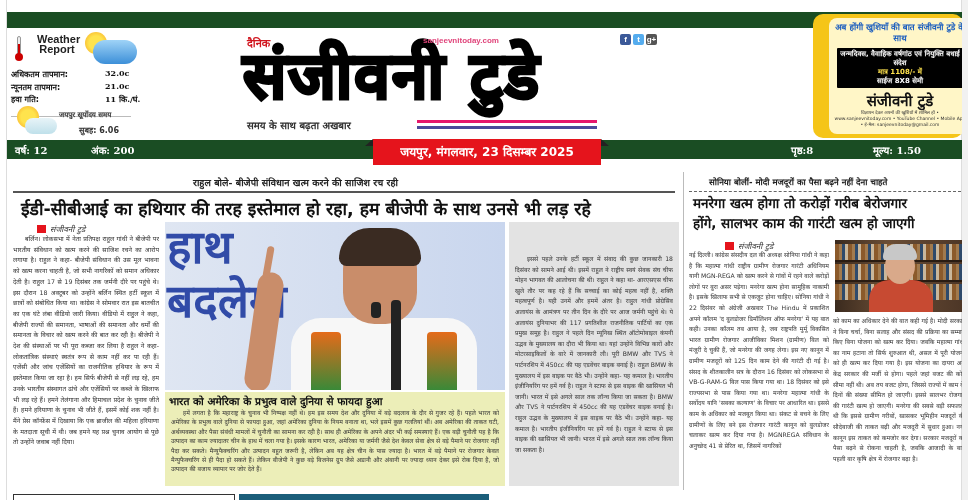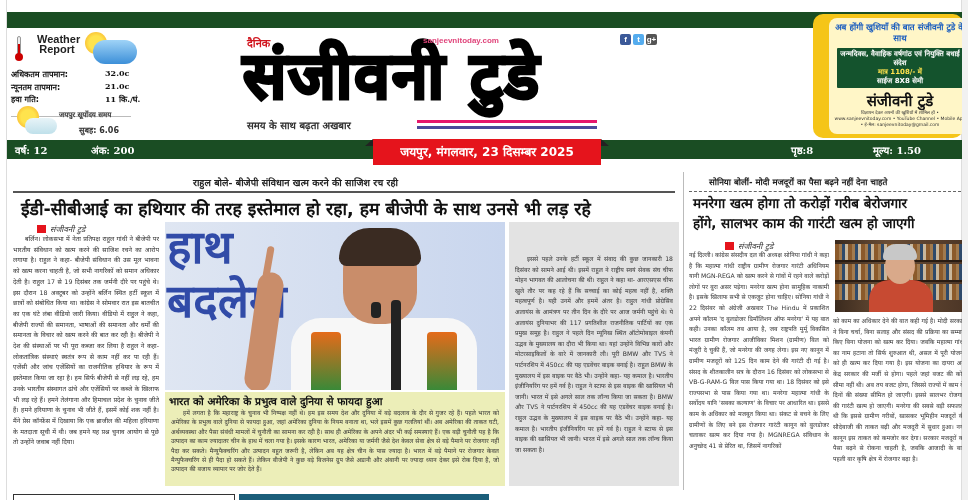--- a/index.html
+++ b/index.html
@@ -31,7 +31,7 @@
 .ad{position:absolute;left:806px;top:14px;width:150px;height:124px;border-radius:10px;background:#f5c518;padding:4px;}
 .ad-inner{width:100%;height:100%;border-radius:8px;background:#fff6c7;position:relative;margin-left:12px;}
 .ad-head{position:absolute;left:0;top:4px;width:100%;text-align:center;color:#1d5fbf;font-weight:bold;font-size:8.5px;line-height:11px;}
-.ad-red{position:absolute;left:8px;top:30px;width:126px;height:40px;background:#14532d;border-radius:1px;color:#fff;text-align:center;font-size:7px;line-height:9px;font-weight:bold;padding-top:2px;}
+.ad-red{position:absolute;left:8px;top:30px;width:126px;height:40px;background:#000000;border-radius:1px;color:#fff;text-align:center;font-size:7px;line-height:9px;font-weight:bold;padding-top:2px;}
 .ad-red .price{color:#ffe34d;}
 .ad-brand{position:absolute;left:0;top:72px;width:100%;text-align:center;font-weight:900;font-size:15px;color:#111;}
 .ad-foot{position:absolute;left:4px;top:92px;width:134px;text-align:center;font-size:4.5px;line-height:6px;color:#333;}

